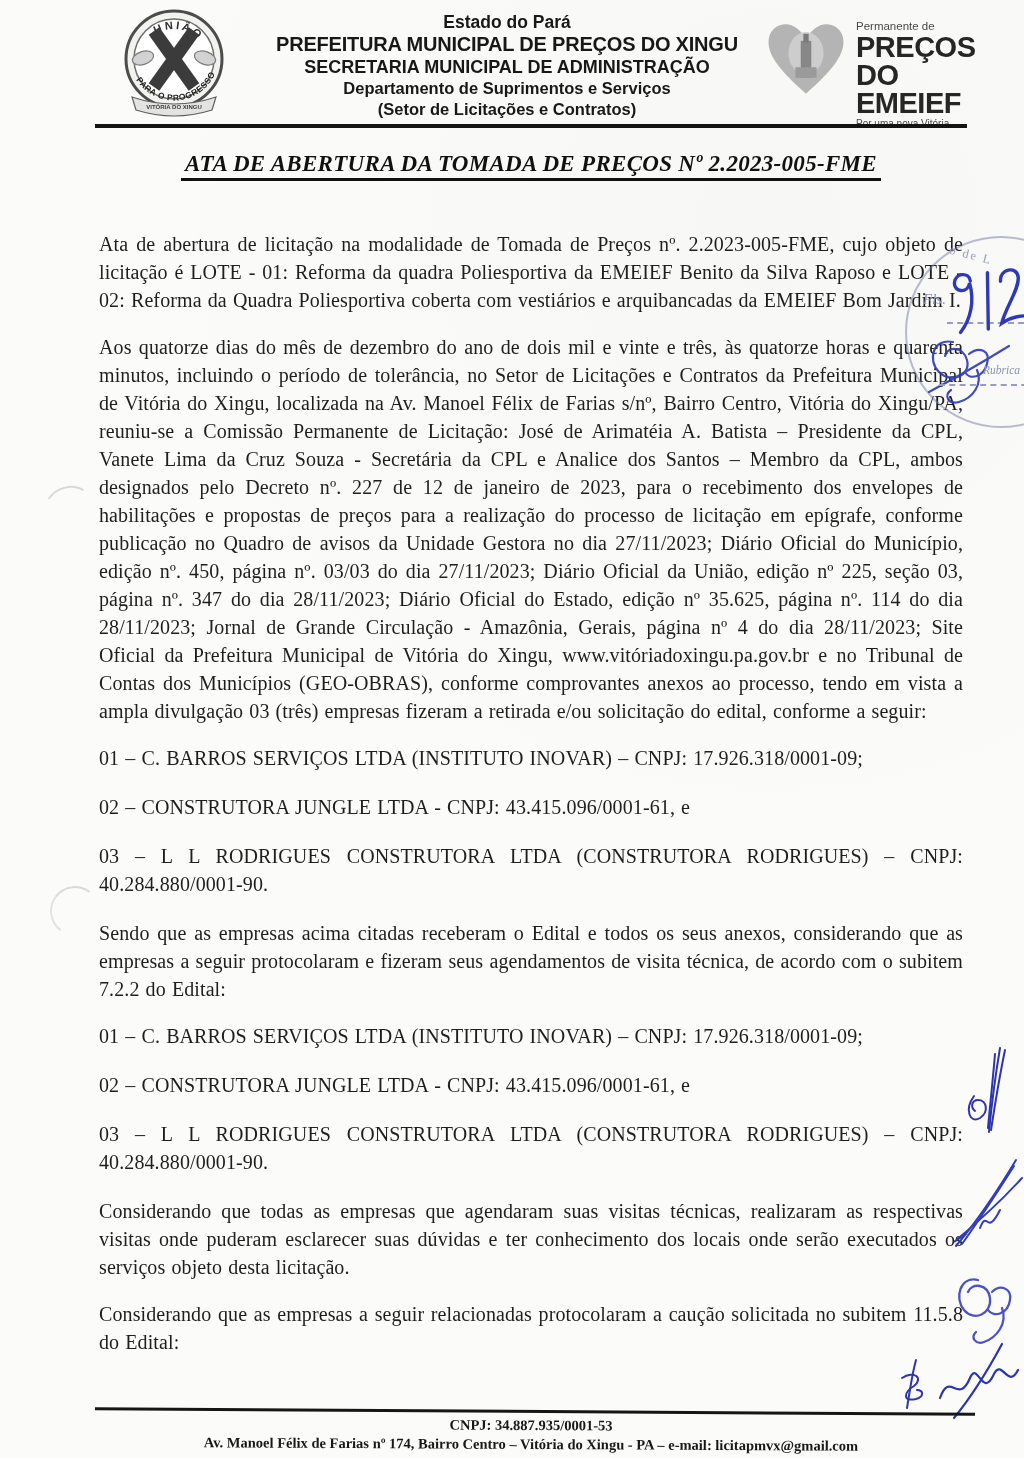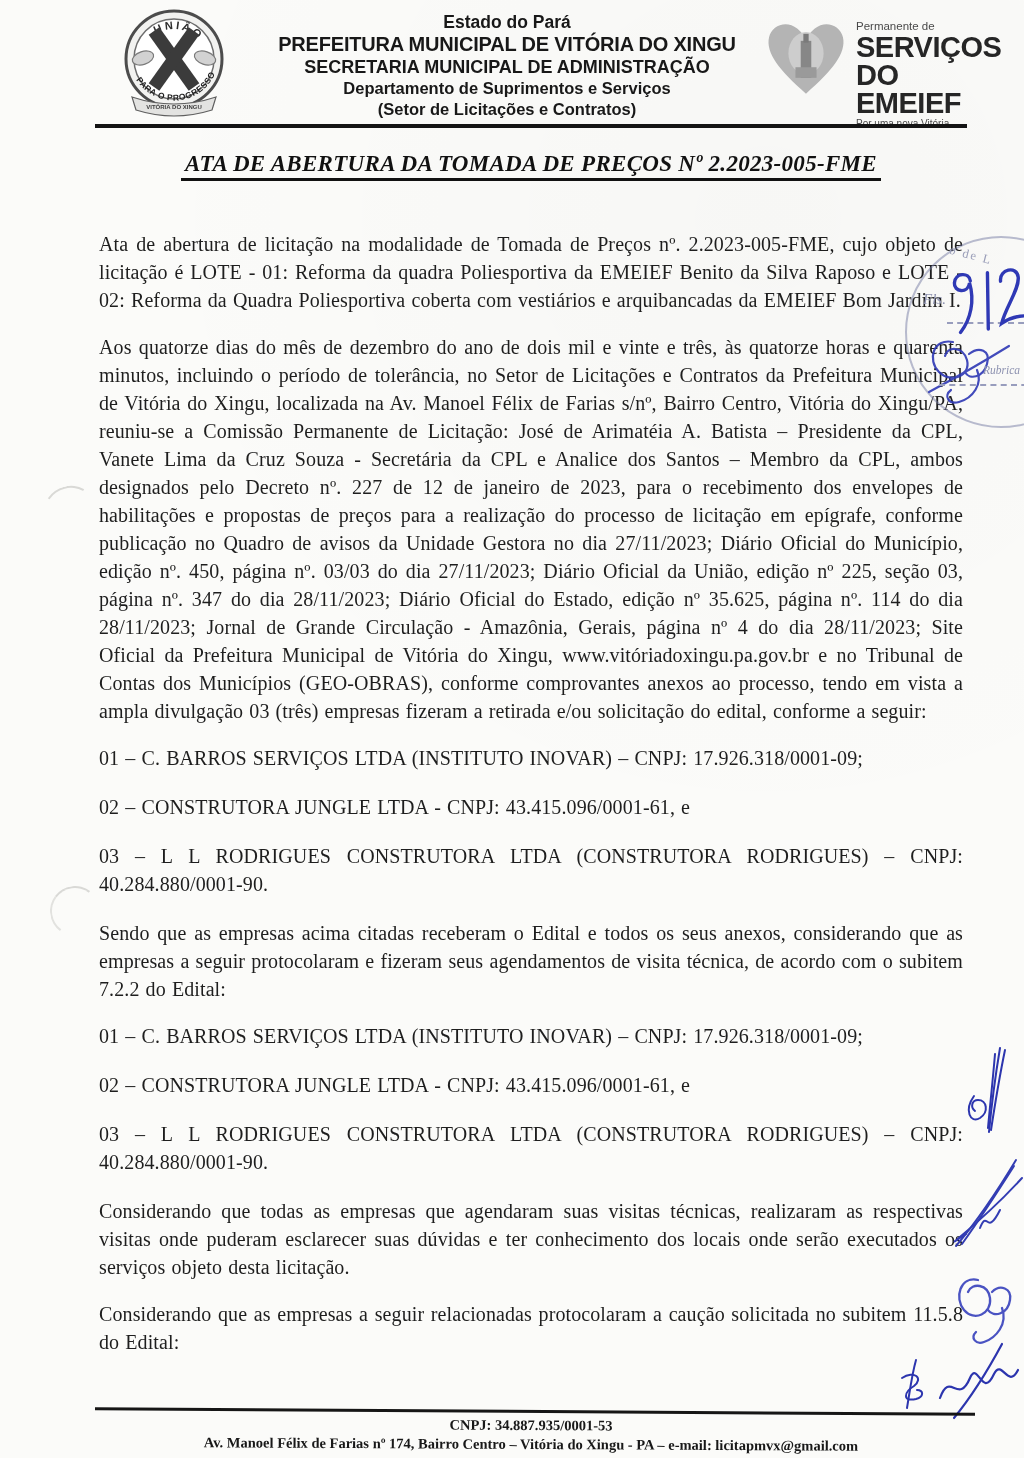--- a/index.html
+++ b/index.html
@@ -109,7 +109,7 @@
 
   <div class="org-block">
     <div class="org-state">Estado do Pará</div>
-    <div class="org-l1">PREFEITURA MUNICIPAL DE VITÓRIA DO XINGU</div>
+    <div class="org-l1">PREFEITURA MUNICIPAL DE PREÇOS DO XINGU</div>
     <div class="org-l2">SECRETARIA MUNICIPAL DE ADMINISTRAÇÃO</div>
     <div class="org-l3">Departamento de Suprimentos e Serviços</div>
     <div class="org-l4">(Setor de Licitações e Contratos)</div>

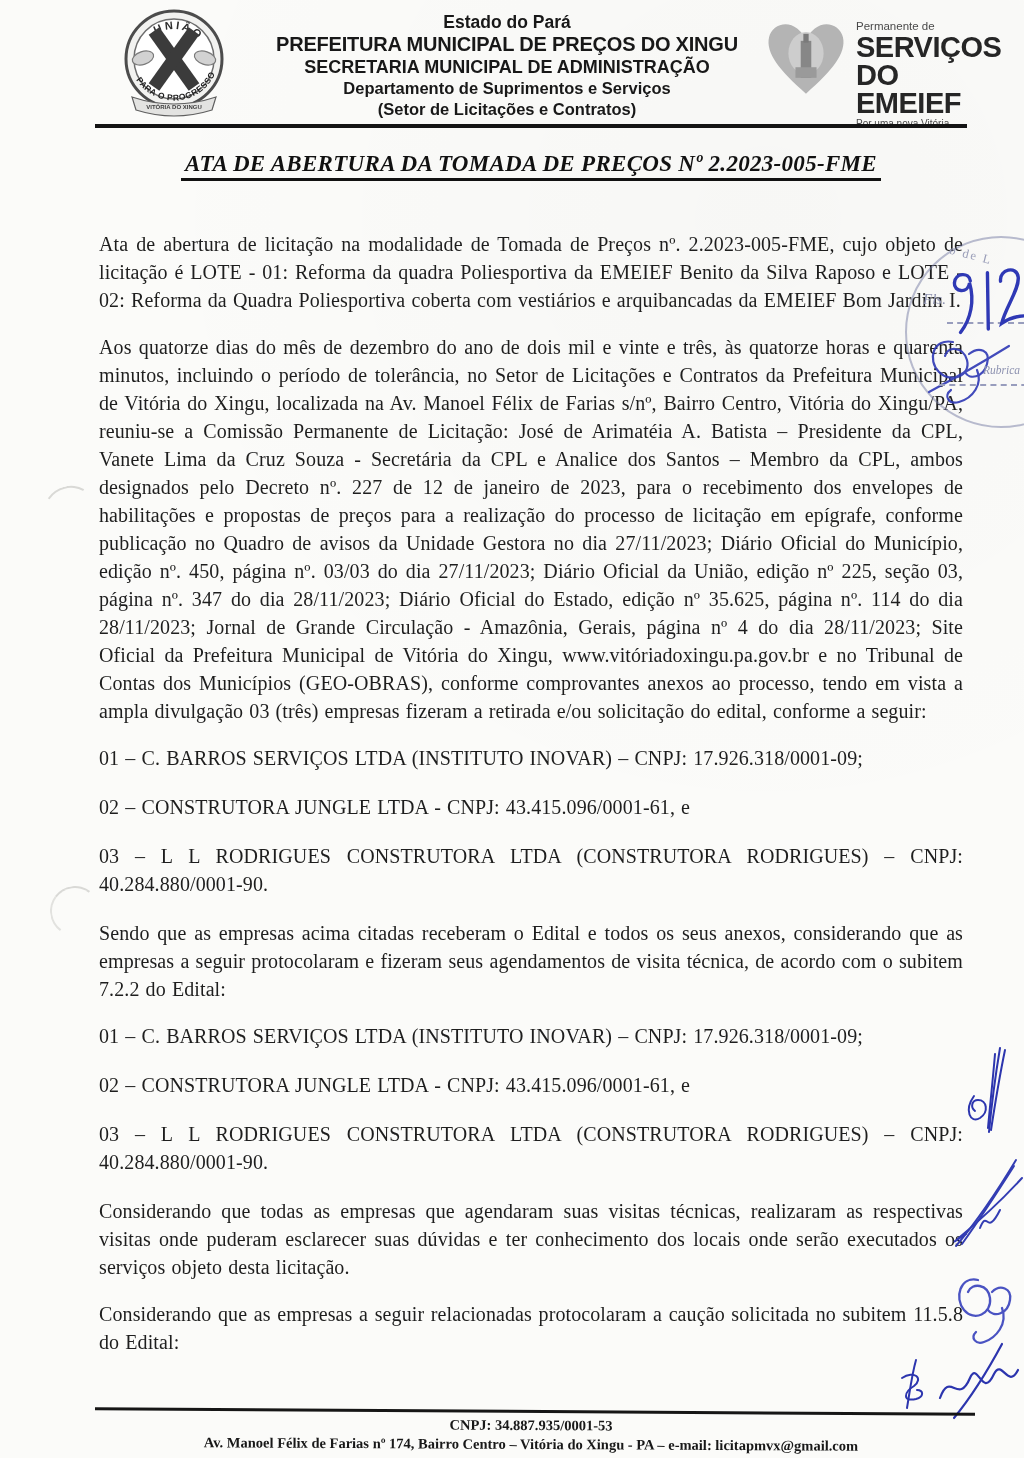--- a/index.html
+++ b/index.html
@@ -125,7 +125,7 @@
     </svg>
     <div class="brand-text">
       <div class="brand-pre">Permanente de</div>
-      <div class="brand-n1">SERVIÇOS</div>
+      <div class="brand-n1">PREÇOS</div>
       <div class="brand-n2">DO EMEIEF</div>
       <div class="brand-tag">Por uma nova Vitória</div>
     </div>

